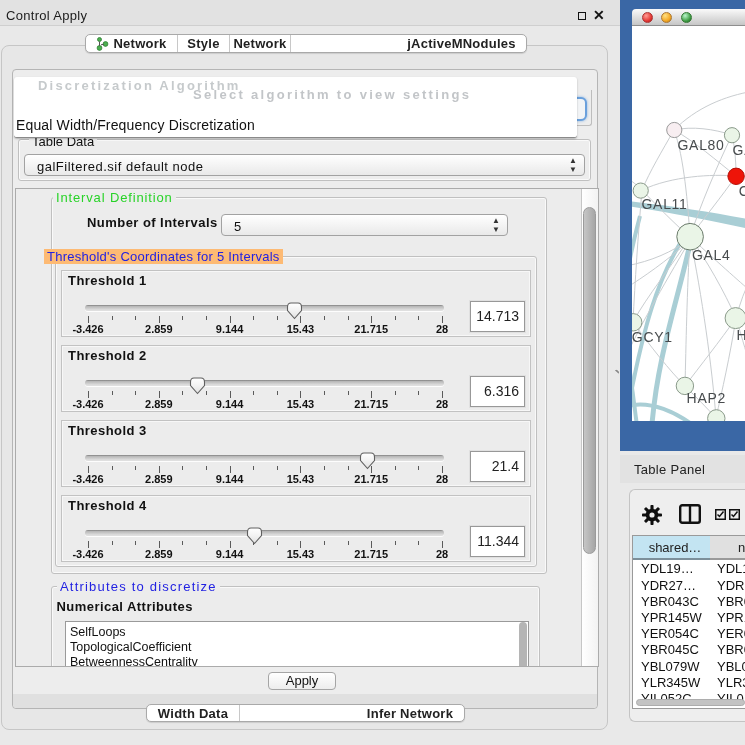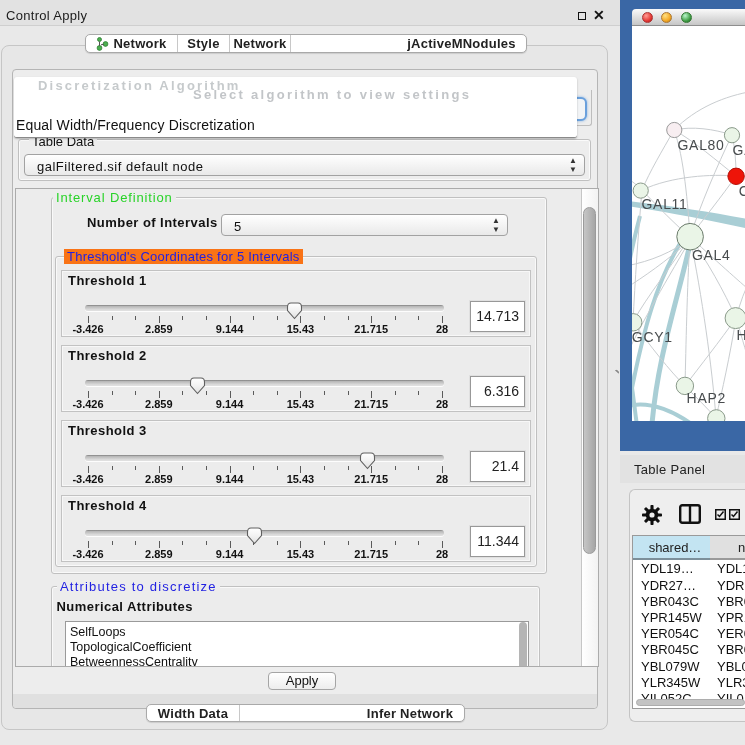--- a/index.html
+++ b/index.html
@@ -122,7 +122,7 @@
   </div>
 
   <div class="abs group" style="left:55px; top:256px; width:482px; height:311px;"></div>
-  <div class="abs gtitle" style="left:64px; top:249px; color:#2222e2; background:#f97316; letter-spacing:0.25px;">Threshold's Coordinates for 5 Intervals</div>
+  <div class="abs gtitle" style="left:44px; top:249px; color:#2222e2; background:#fdba74; letter-spacing:0.25px;">Threshold's Coordinates for 5 Intervals</div>
 
   <div class="abs trow" style="left:61px; top:269.5px; width:470px; height:67px;"></div>
   <div class="abs tlabel" style="left:68px; top:273.0px;">Threshold 1</div>

